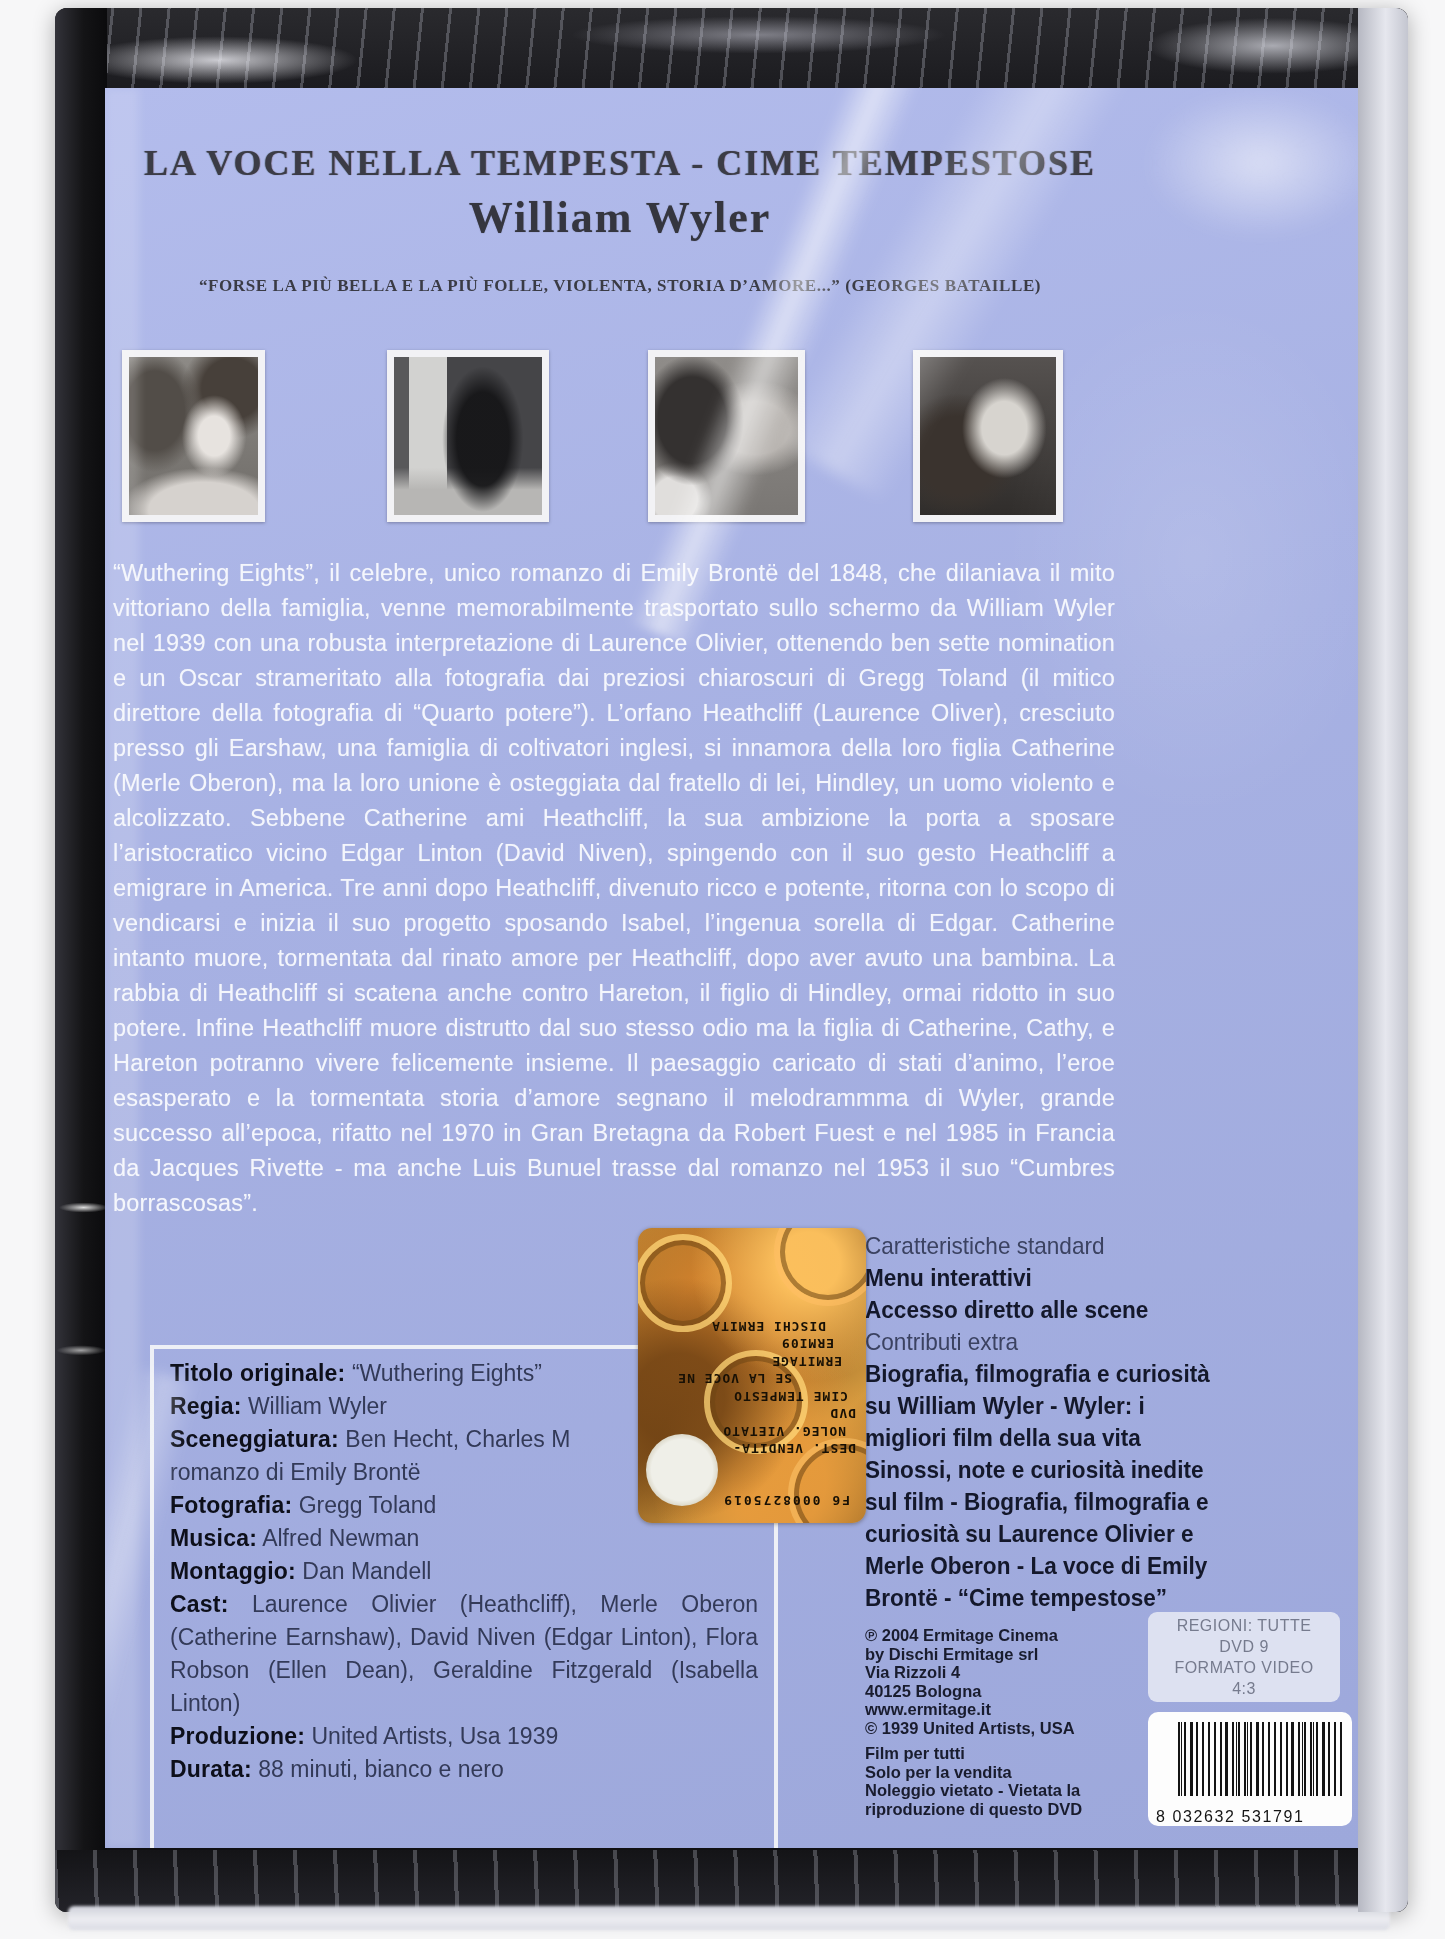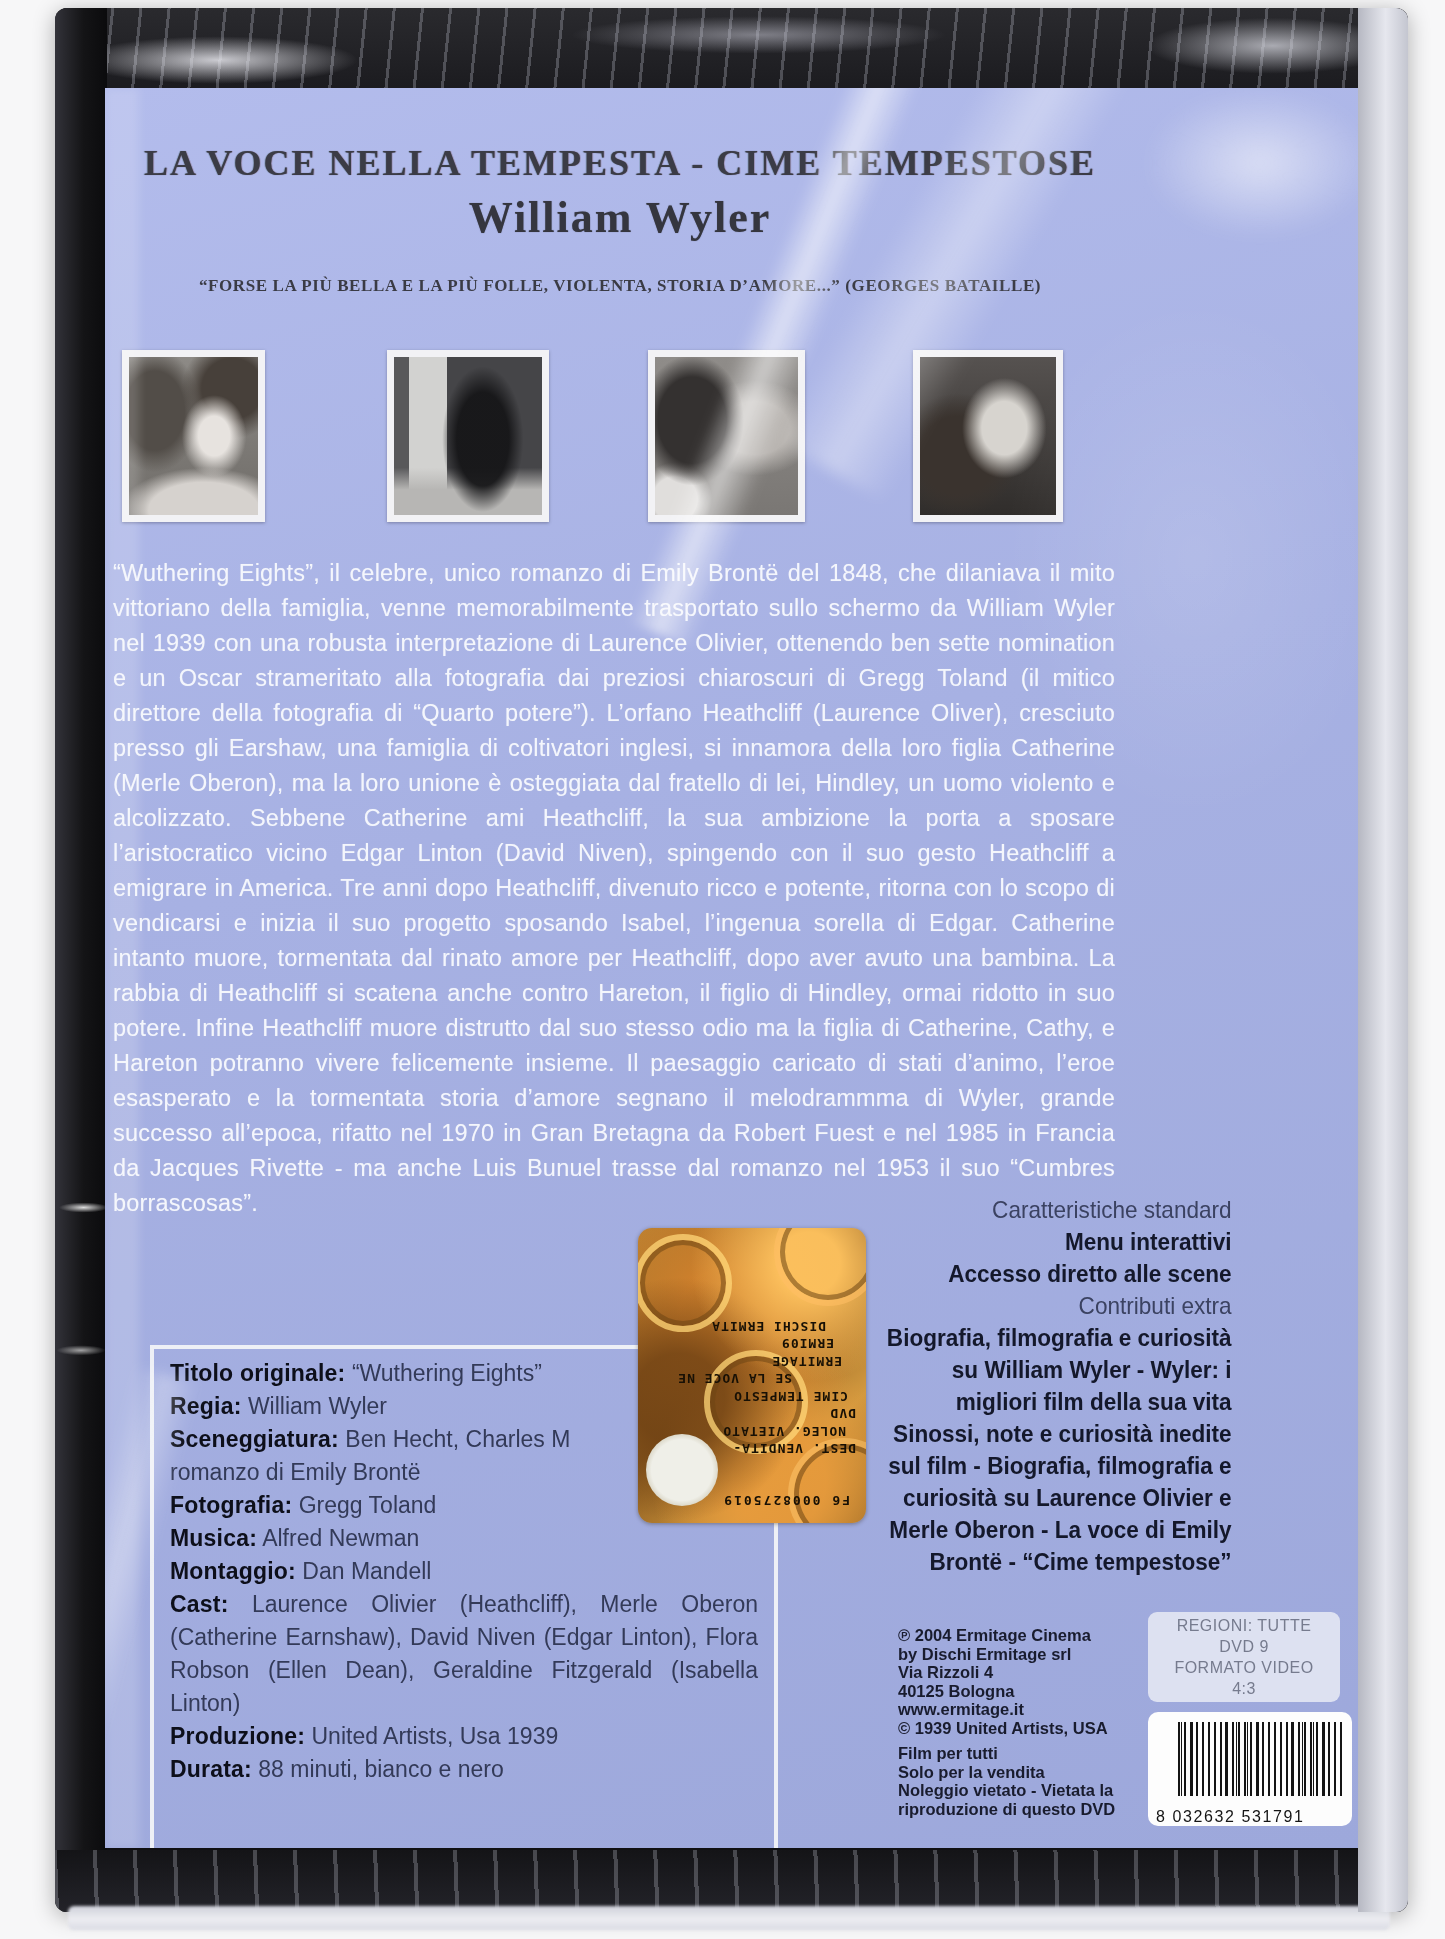--- a/index.html
+++ b/index.html
@@ -99,7 +99,7 @@
   .stx div:nth-child(8){margin-left:22px;}
   .stx div:nth-child(9){margin-left:30px;}
   
-  .features{position:absolute;left:760px;top:1106px;width:390px;text-align:right;}
+  .features{position:absolute;left:760px;top:1142px;width:390px;}
   .fl{font-size:24px;line-height:32px;font-weight:bold;color:#14182b;white-space:nowrap;
       transform:scaleX(.94);transform-origin:left;}
   .fl.reg{font-weight:normal;color:#3b4261;}

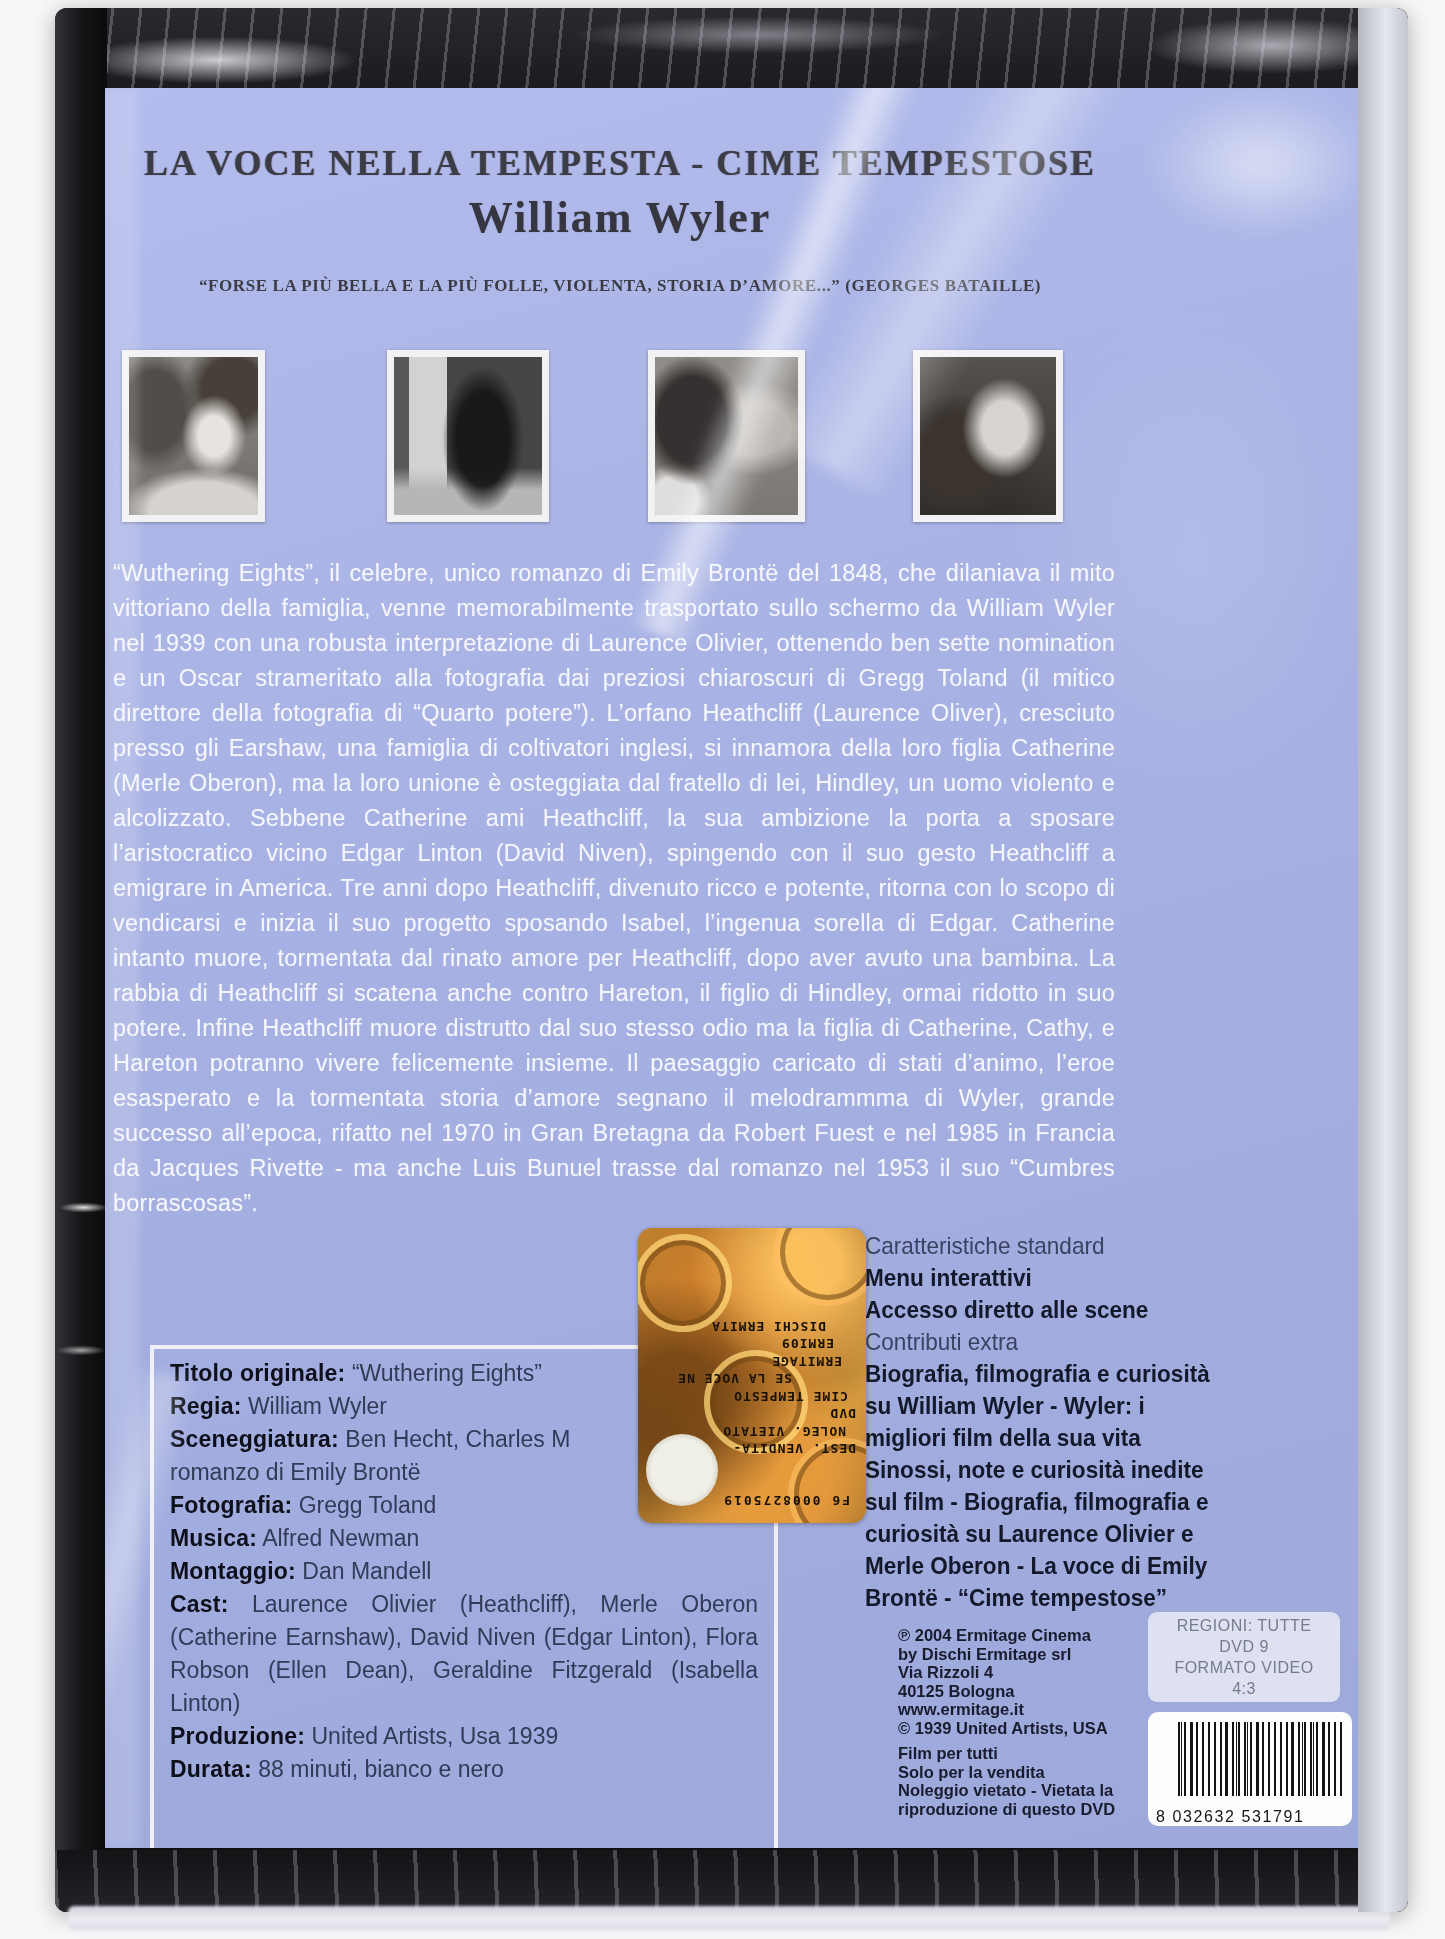--- a/index.html
+++ b/index.html
@@ -104,7 +104,7 @@
       transform:scaleX(.94);transform-origin:left;}
   .fl.reg{font-weight:normal;color:#3b4261;}
   
-  .publisher{position:absolute;left:793px;top:1538px;width:300px;}
+  .publisher{position:absolute;left:760px;top:1538px;width:300px;}
   .pl{font-size:16.5px;line-height:18.5px;font-weight:bold;color:#191c2e;white-space:nowrap;}
   .pl.gap{margin-top:7px;}
   

